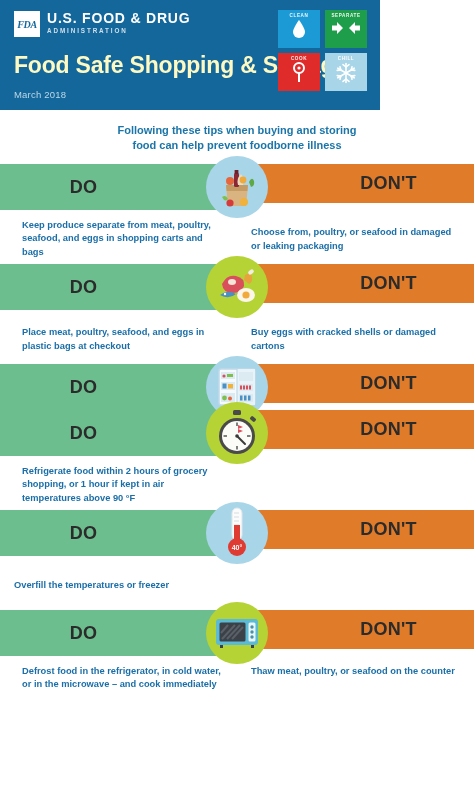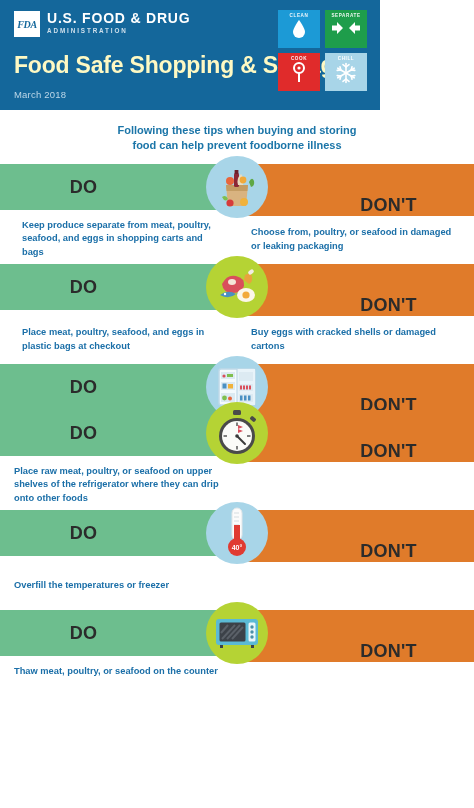--- a/index.html
+++ b/index.html
@@ -113,9 +113,9 @@
     display: flex; align-items: center; justify-content: center;
   }
   .band-dont {
-    width: 237px; height: 52px;
+    width: 237px; height: 39px;
     background: #E07B2A;
-    display: flex; align-items: flex-end; justify-content: center;
+    display: flex; align-items: center; justify-content: center;
   }
   .band-label {
     font-size: 18px;

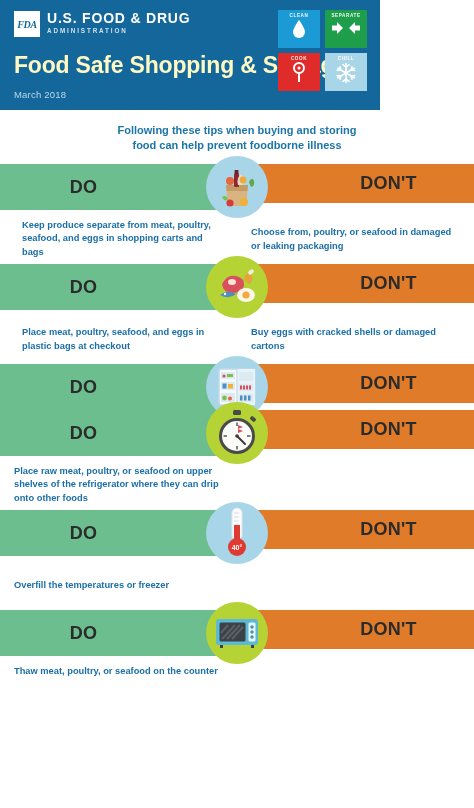--- a/index.html
+++ b/index.html
@@ -354,6 +354,7 @@
         </div>
       </div>
       <div class="texts">
+        <div class="cell">Refrigerate food within 2 hours of grocery shopping, or 1 hour if kept in air temperatures above 90 °F</div>
         <div class="cell right">Place raw meat, poultry, or seafood on upper shelves of the refrigerator where they can drip onto other foods</div>
       </div>
     </div>

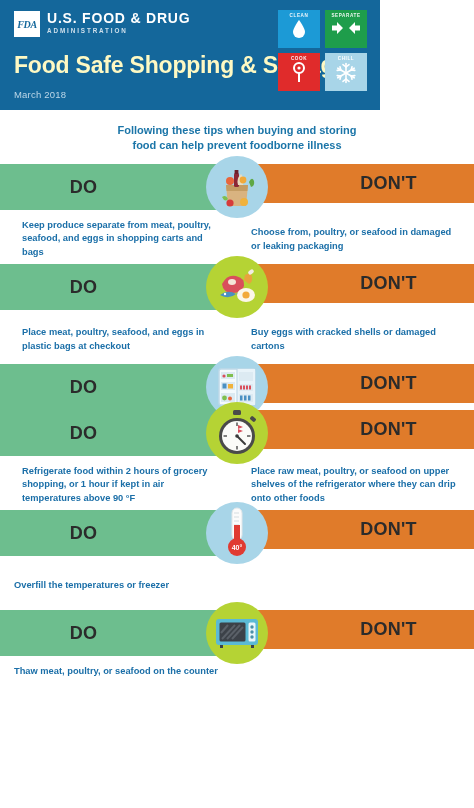--- a/index.html
+++ b/index.html
@@ -355,7 +355,6 @@
       </div>
       <div class="texts">
         <div class="cell">Refrigerate food within 2 hours of grocery shopping, or 1 hour if kept in air temperatures above 90 °F</div>
-        <div class="cell right">Place raw meat, poultry, or seafood on upper shelves of the refrigerator where they can drip onto other foods</div>
       </div>
     </div>
 

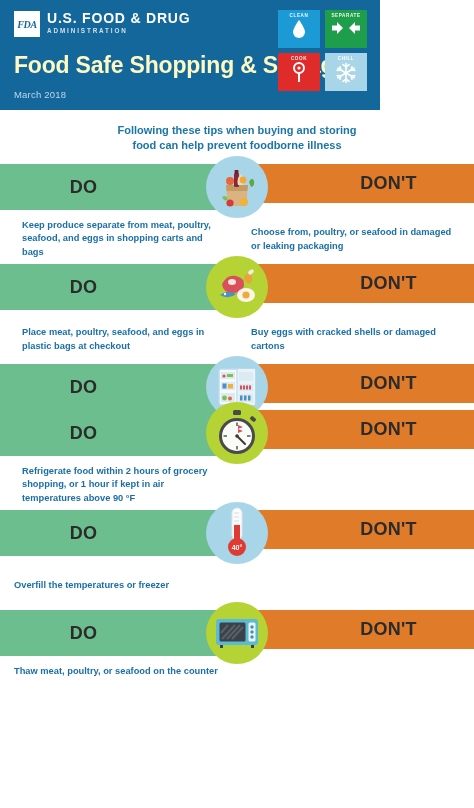--- a/index.html
+++ b/index.html
@@ -415,6 +415,7 @@
         </div>
       </div>
       <div class="texts">
+        <div class="cell">Defrost food in the refrigerator, in cold water, or in the microwave – and cook immediately</div>
         <div class="cell right">Thaw meat, poultry, or seafood on the counter</div>
       </div>
     </div>

